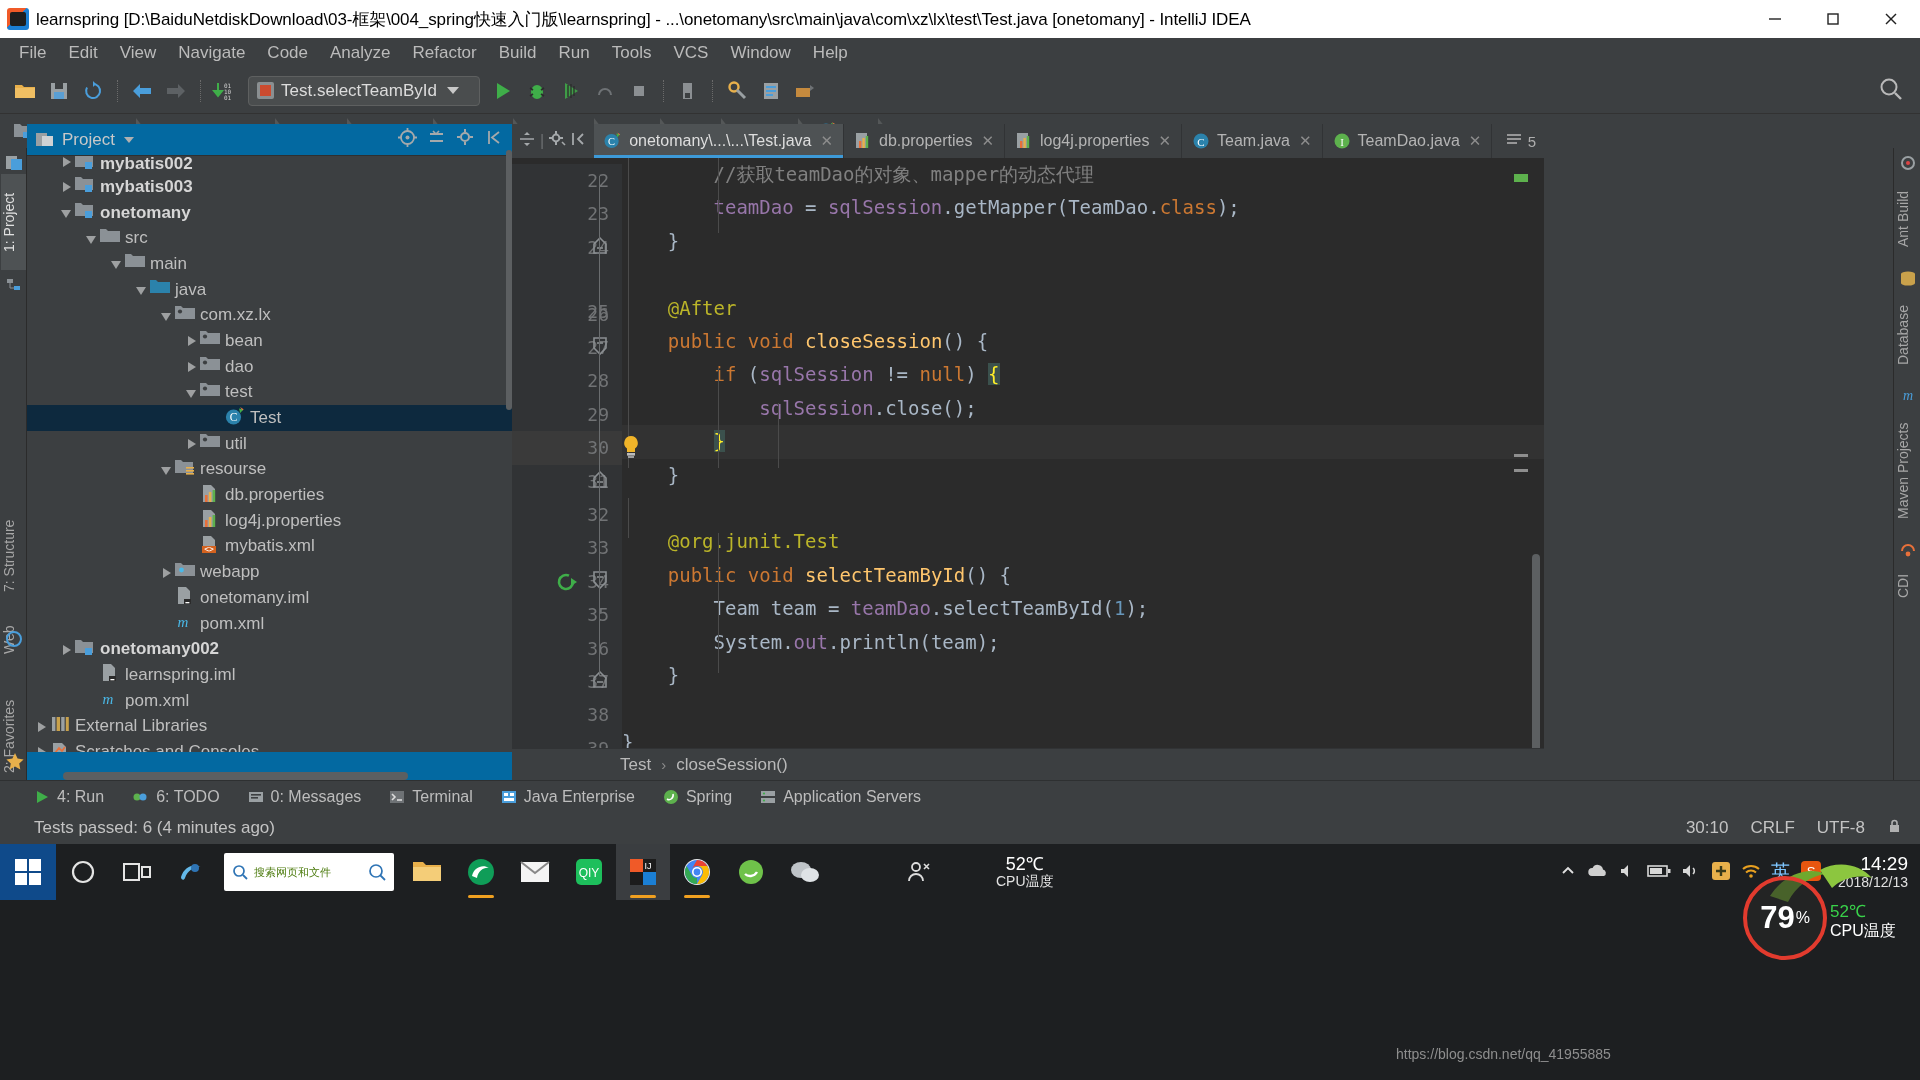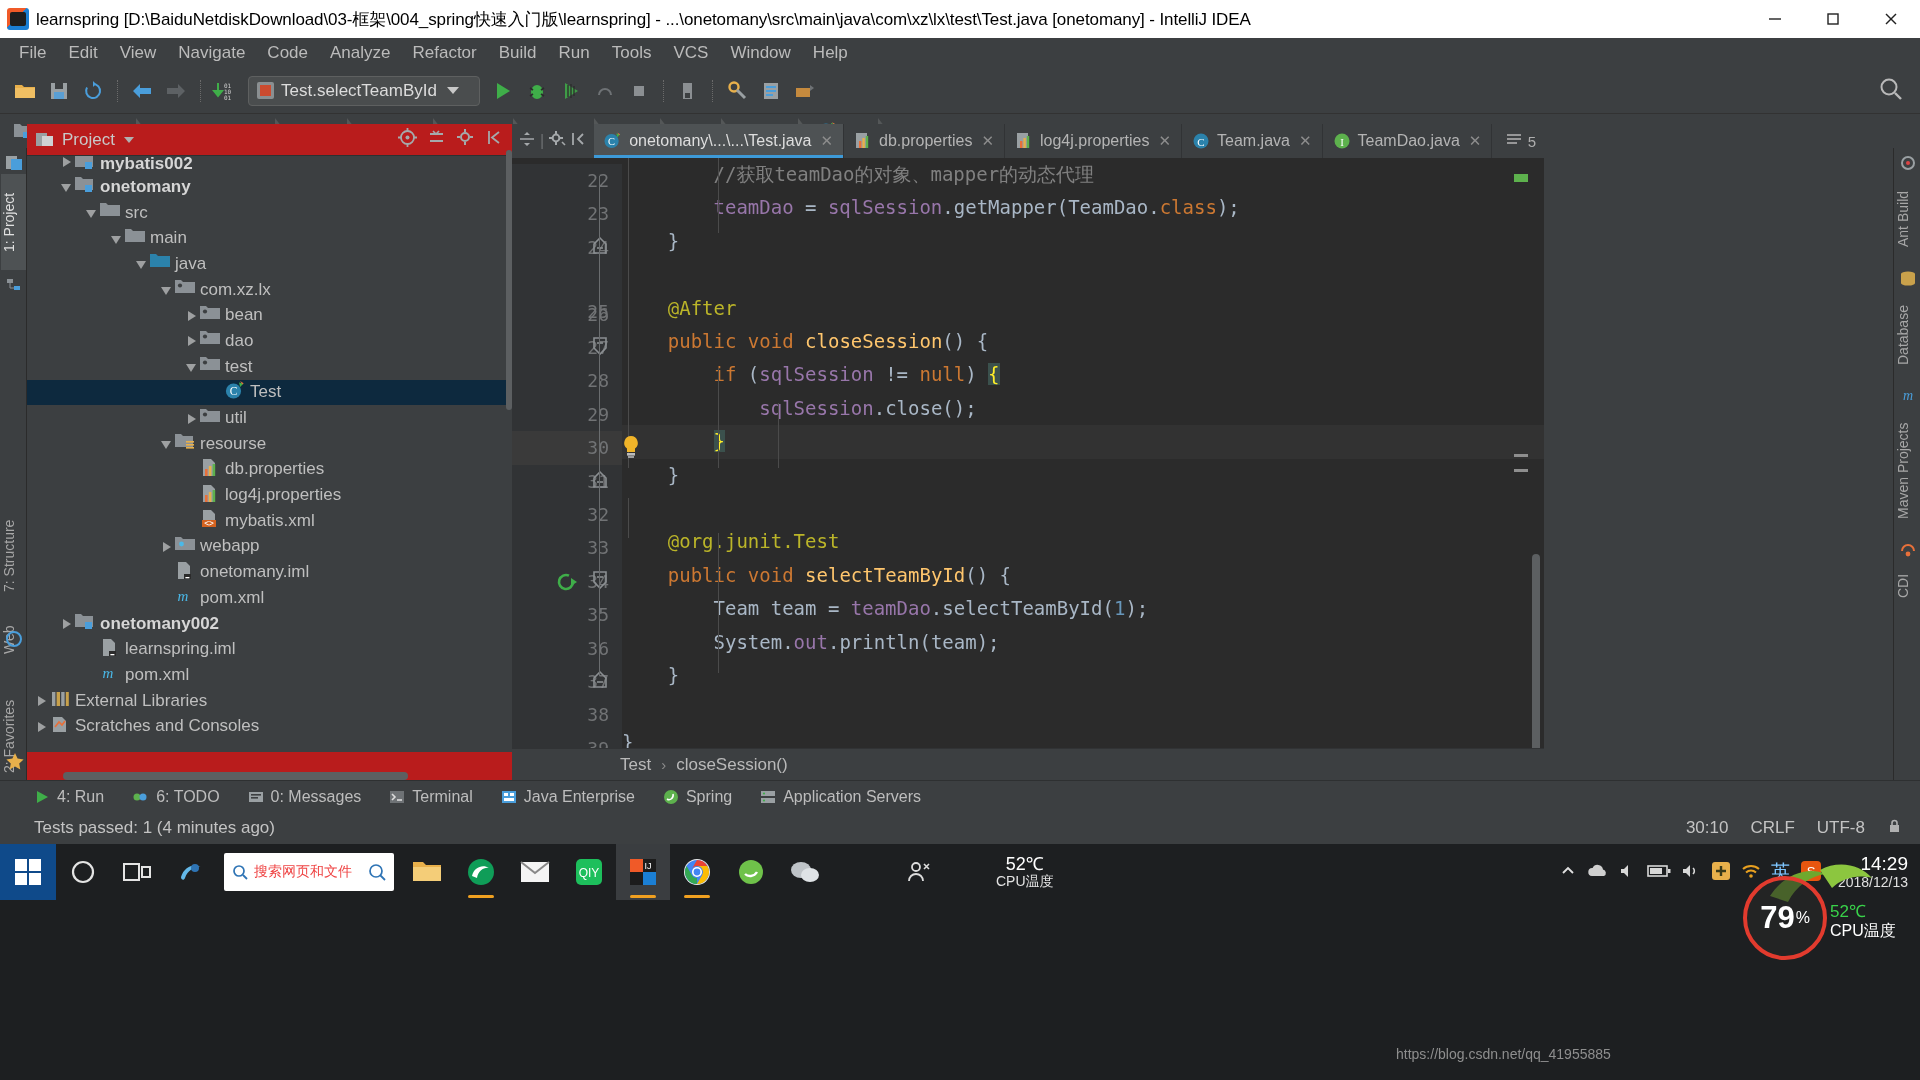--- a/index.html
+++ b/index.html
@@ -117,7 +117,7 @@
   
   .projpanel {
     position: absolute; left: 27px; top: 124px; width: 485px; height: 656px;
-    background: #b91c1c;
+    background: #0369a1;
   }
   .proj-header {
     height: 32px; display: flex; align-items: center; padding: 0 8px;

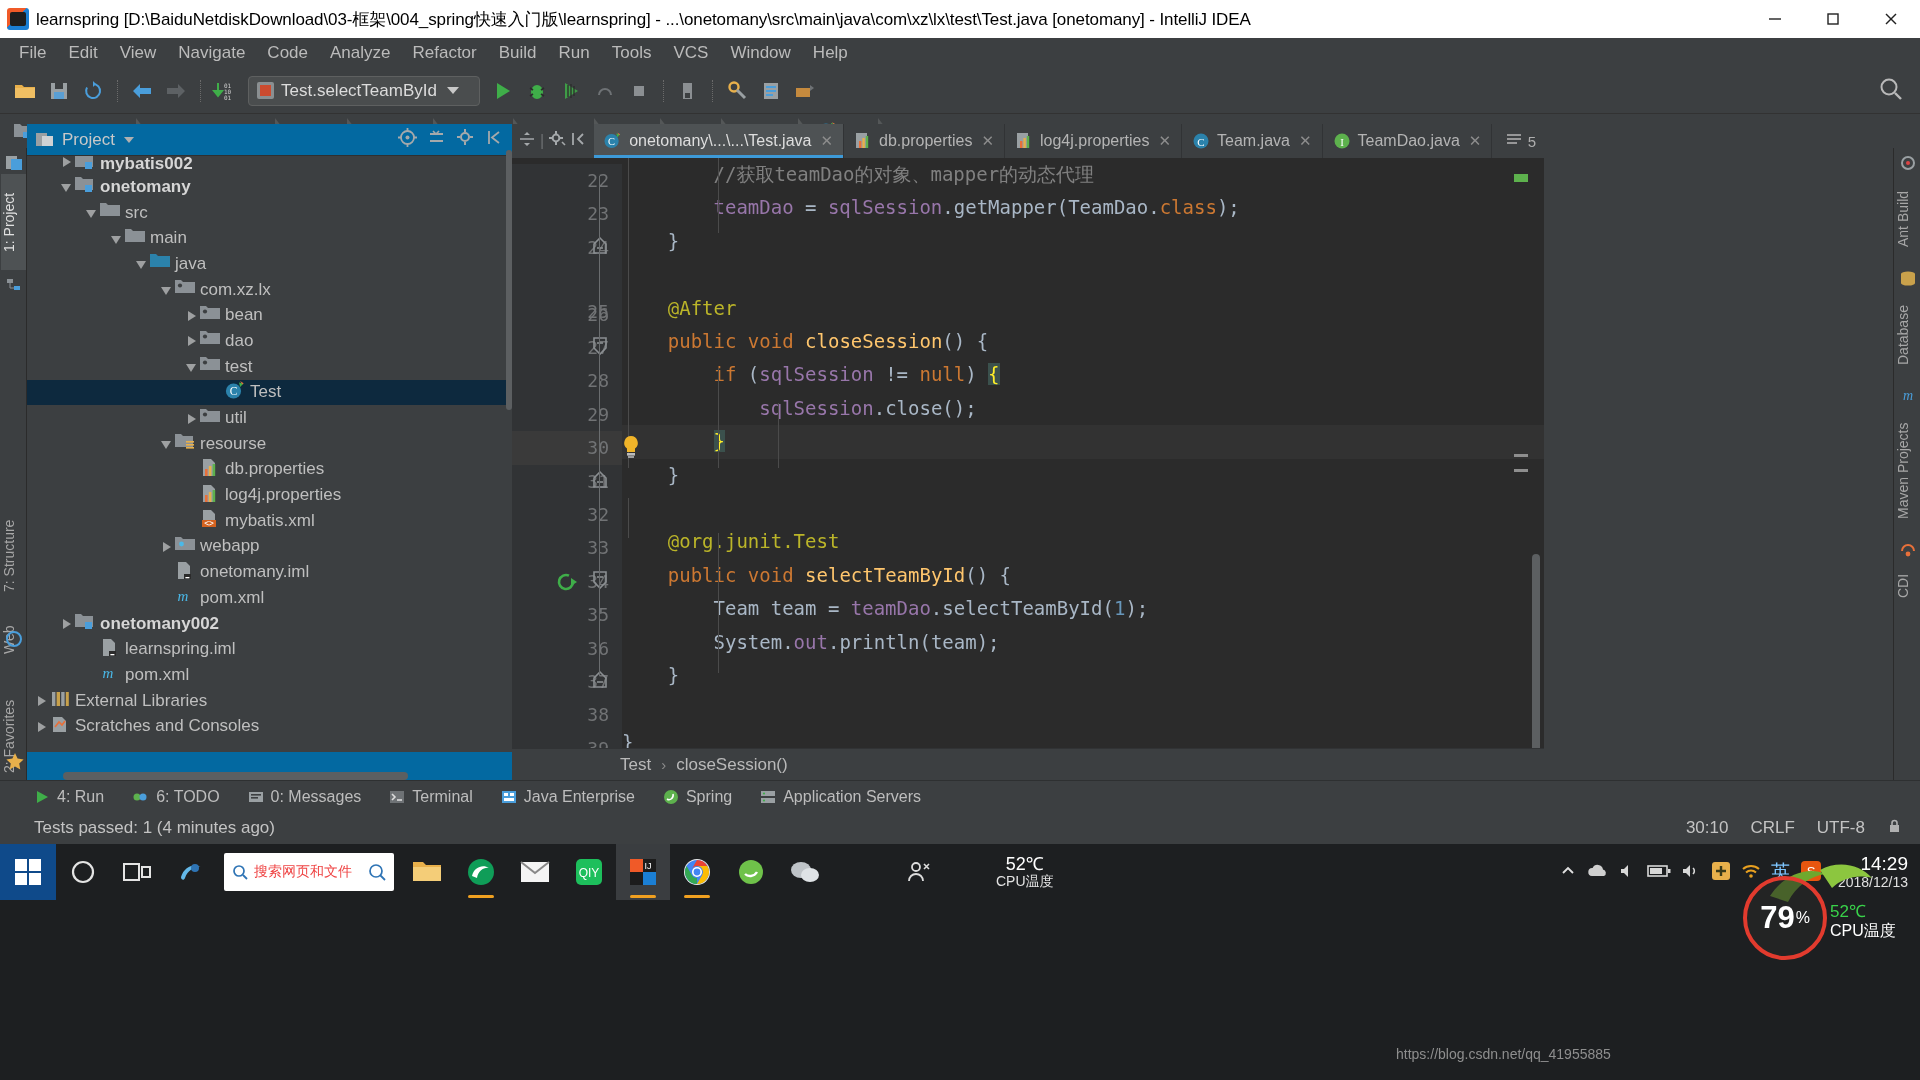--- a/index.html
+++ b/index.html
@@ -646,6 +646,15 @@
               <rect x="10" y="9" width="7" height="7" fill="#4a9edb"></rect>
             </svg></span>
           <span class="tlabel">mybatis002</span>
+        </div>
+        <div class="trow bold">
+          <span class="tw" style="width: 25px;"></span>
+          <span class="tarrow closed"></span>
+          <span class="ticon"><svg width="20" height="17" viewBox="0 0 20 17">
+              <path d="M0 1h6l2 2h10v11H0z" fill="#8b9196"></path>
+              <rect x="10" y="9" width="7" height="7" fill="#4a9edb"></rect>
+            </svg></span>
+          <span class="tlabel">mybatis003</span>
         </div>
         <div class="trow bold">
           <span class="tw" style="width: 25px;"></span>

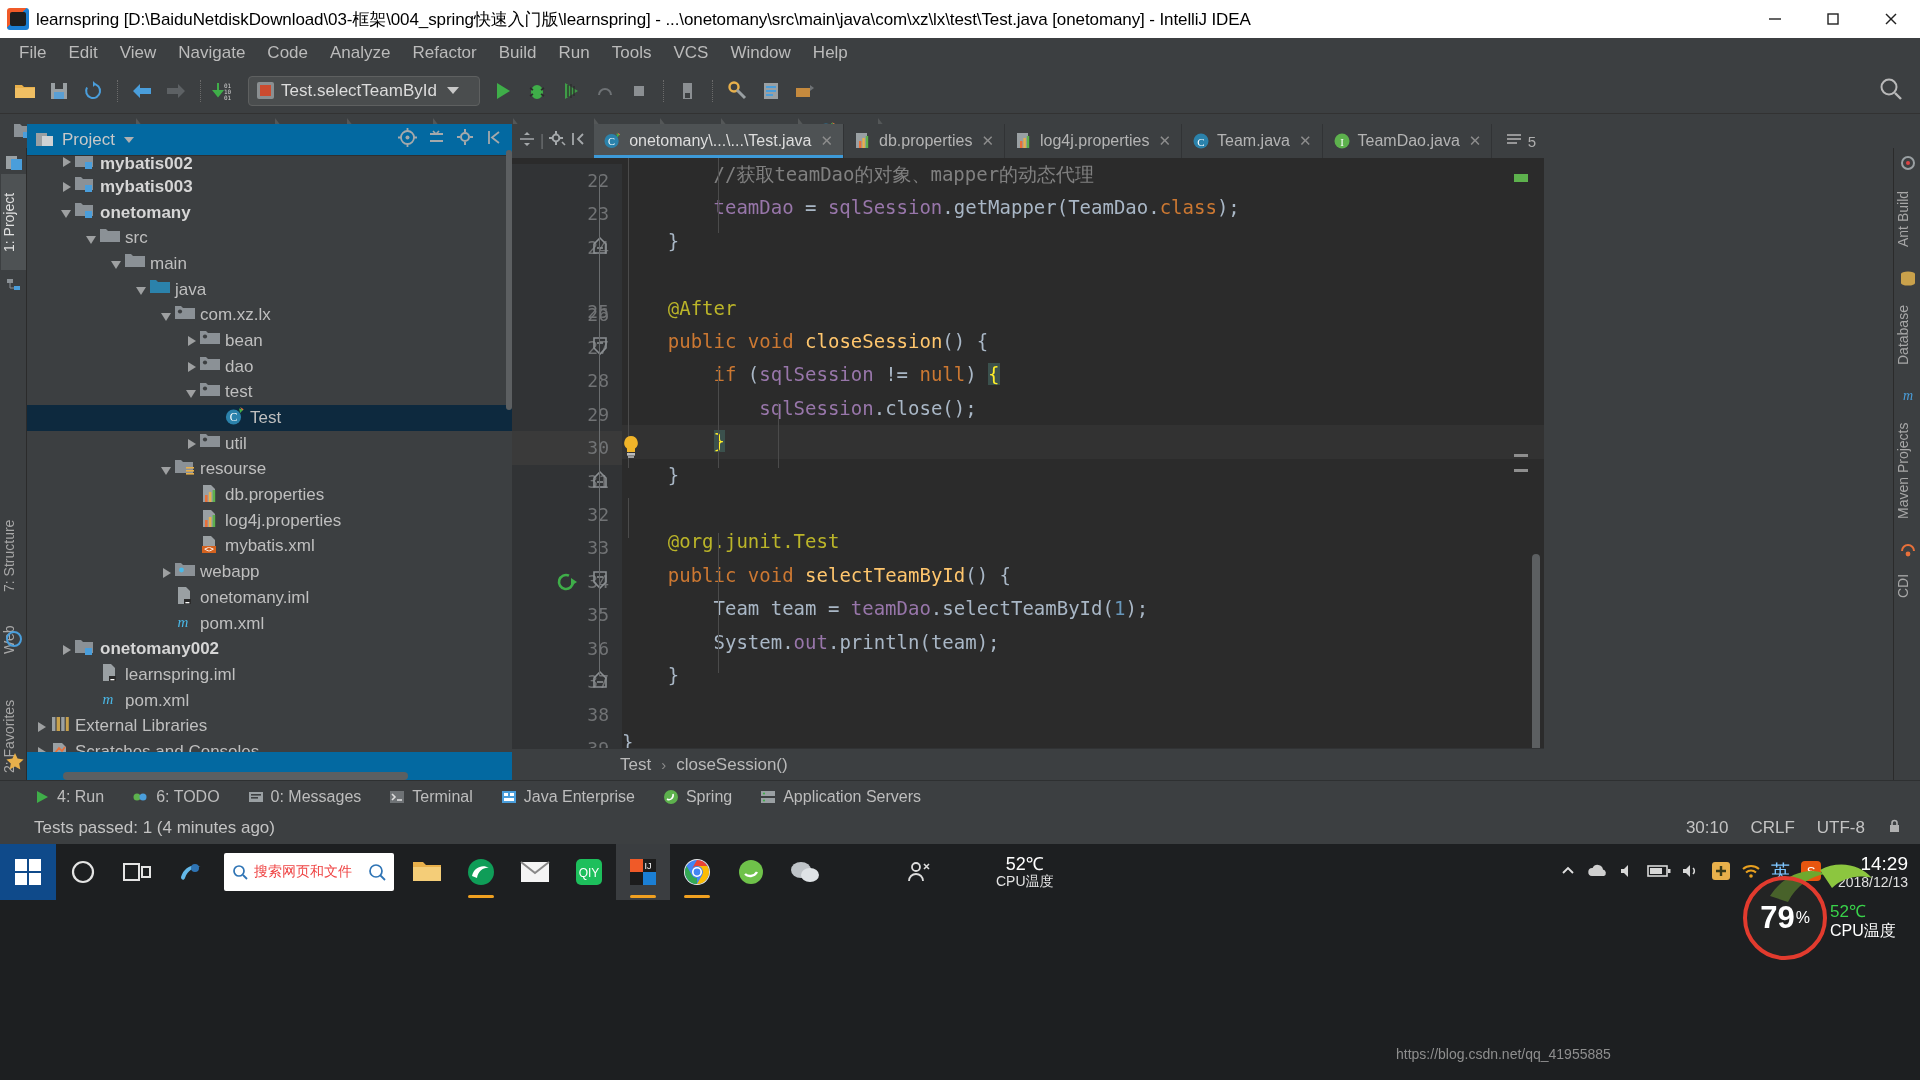--- a/index.html
+++ b/index.html
@@ -1134,7 +1134,7 @@
   </div>
 
   <div class="statusbar">
-    <span class="status-msg">Tests passed: 1 (4 minutes ago)</span>
+    <span class="status-msg">Tests passed: 6 (4 minutes ago)</span>
     <span class="status-right">
       <span>30:10</span>
       <span>CRLF</span>

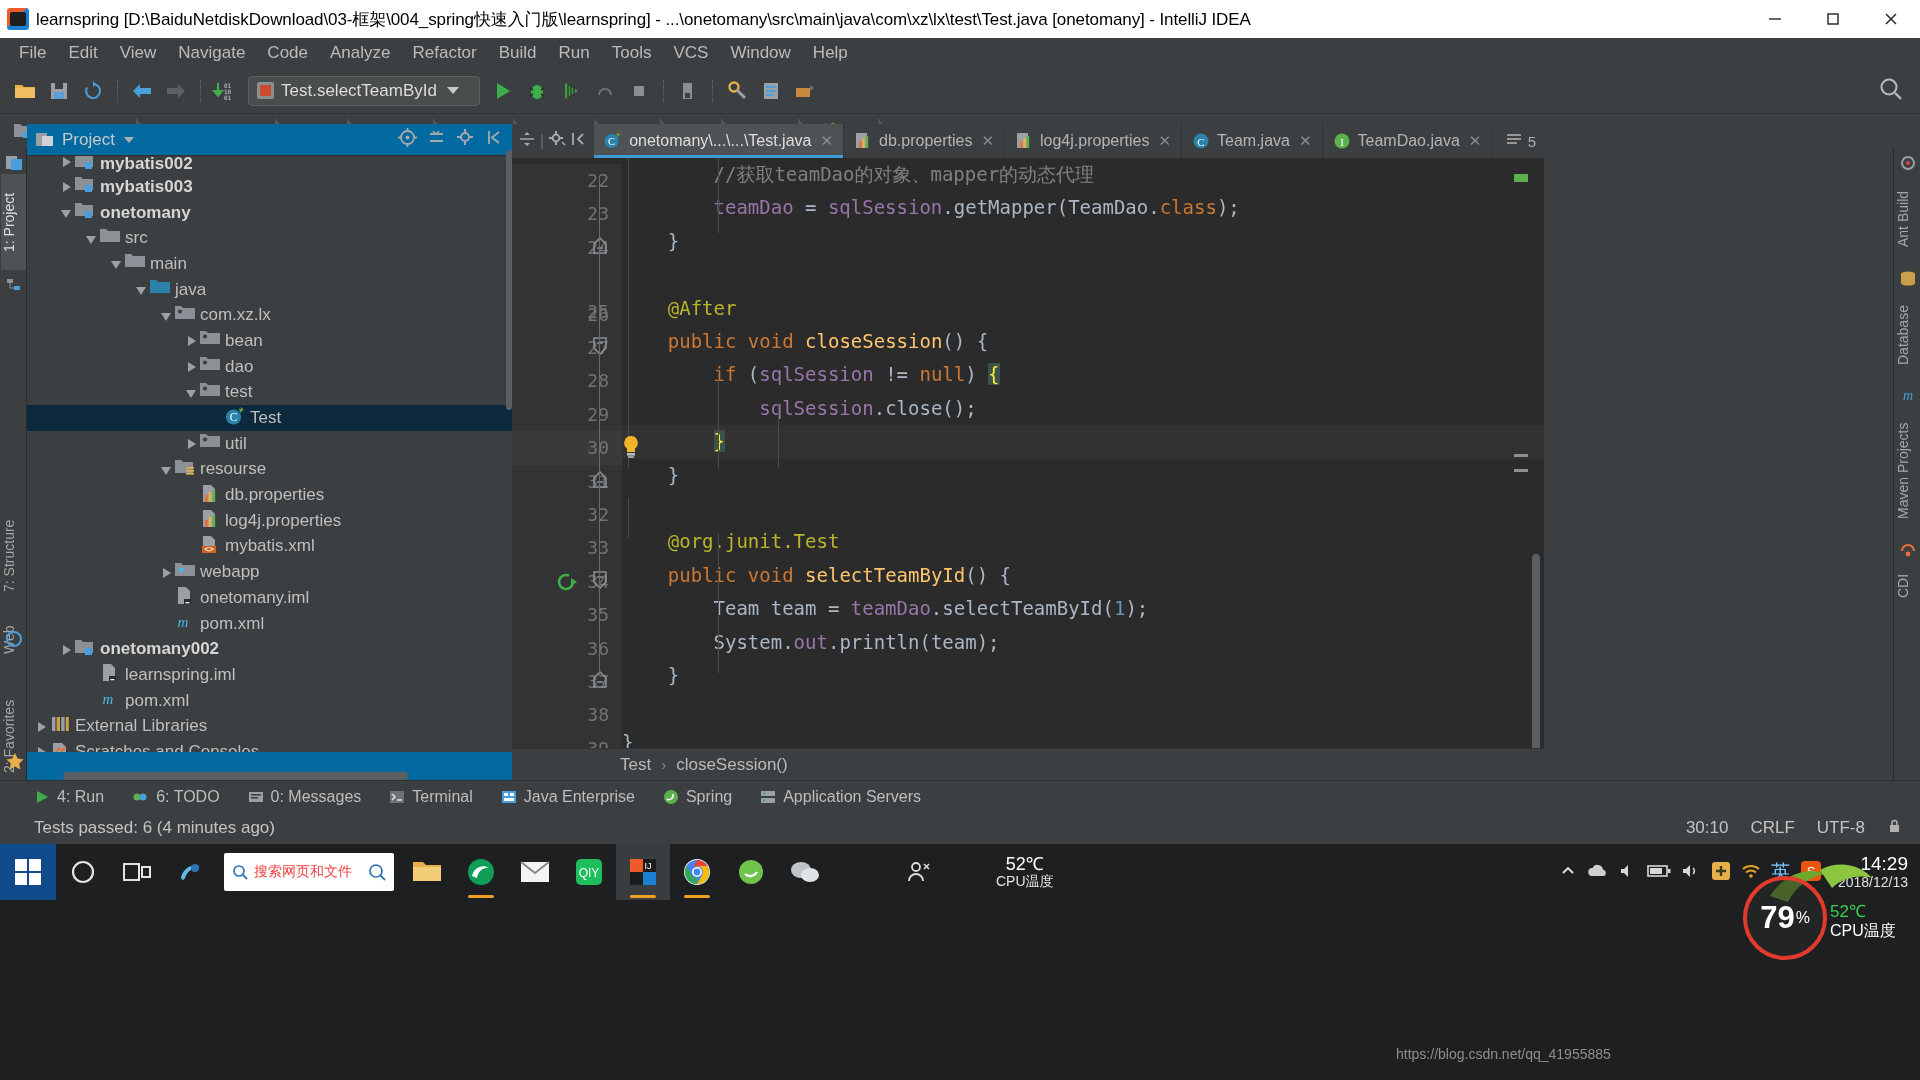--- a/index.html
+++ b/index.html
@@ -285,7 +285,7 @@
     width: 170px; height: 38px; background: #ffffff; border-radius: 2px;
     display: flex; align-items: center; padding: 0 8px; margin: 0 6px; flex:none;
   }
-  .searchbox .sbtext { font-size: 14px; color: #ef4444; flex:1; }
+  .searchbox .sbtext { font-size: 11px; color: #4d7c0f; flex:1; }
   .tray {
     margin-left: auto; display: flex; align-items: center; gap: 10px; padding-right: 12px;
   }

